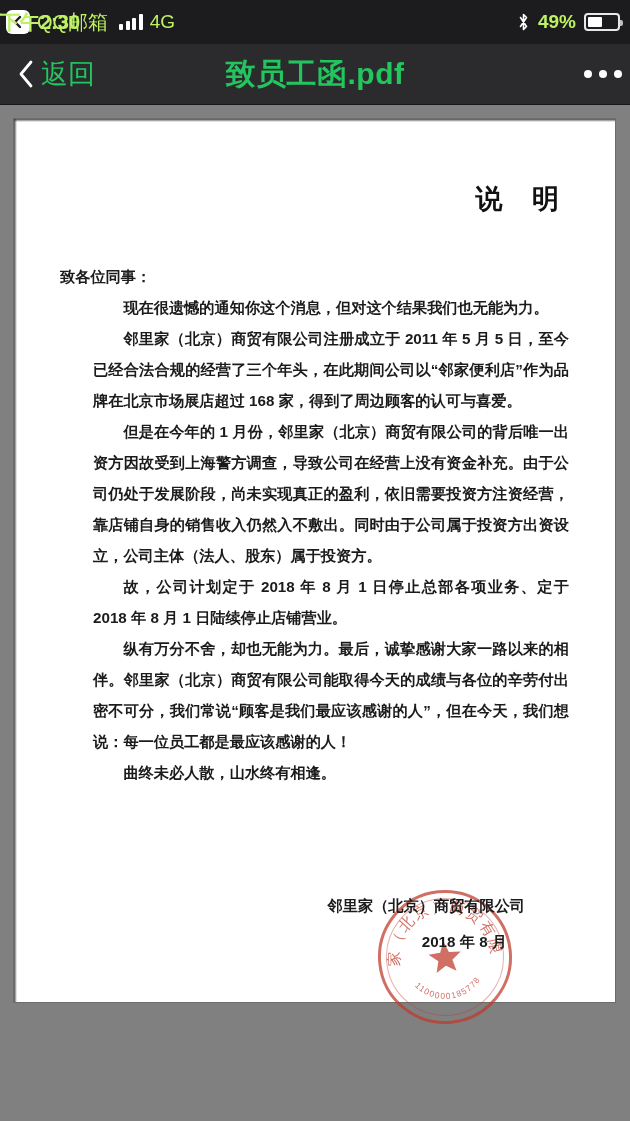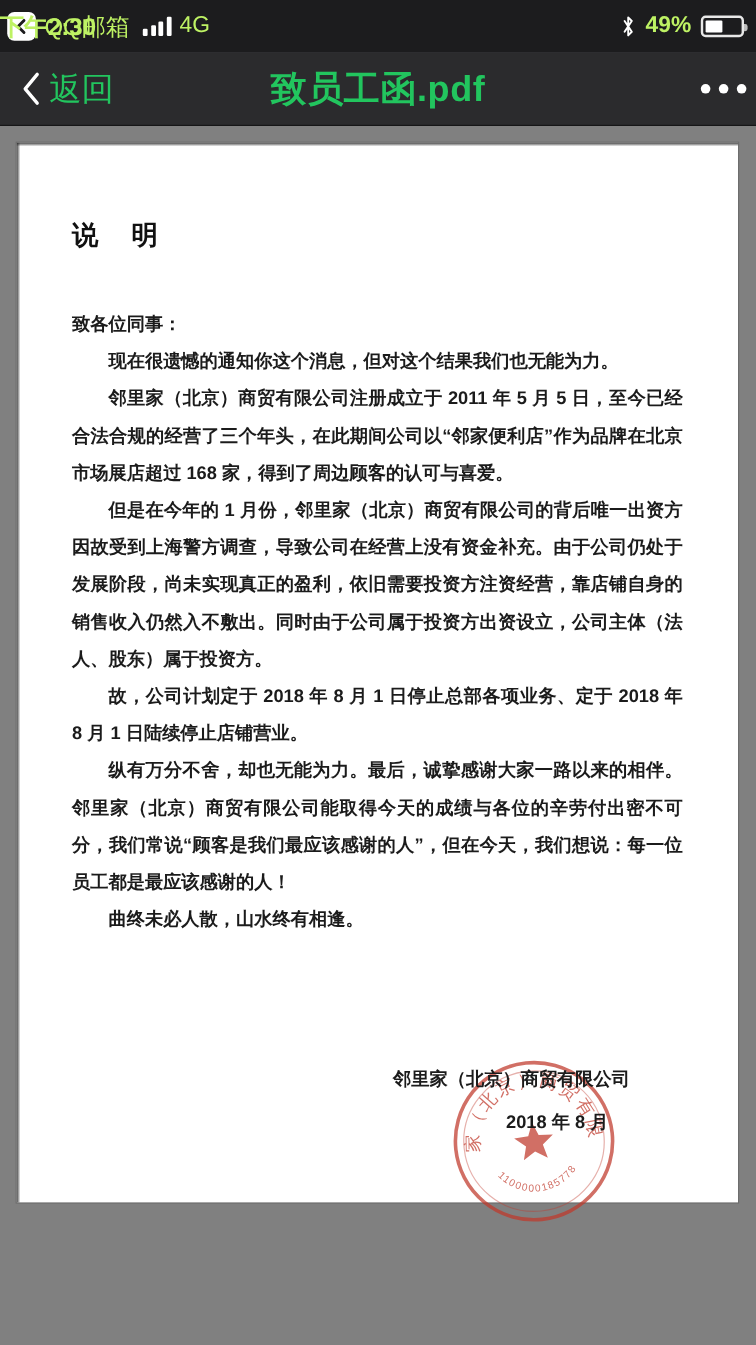--- a/index.html
+++ b/index.html
@@ -199,8 +199,8 @@
   }
 
   .doc-title {
-    text-align: left;
-    font-size: 22px;
+    text-align: right;
+    font-size: 27px;
     font-weight: bold;
     letter-spacing: 10px;
     margin: 62px 0 0 0;

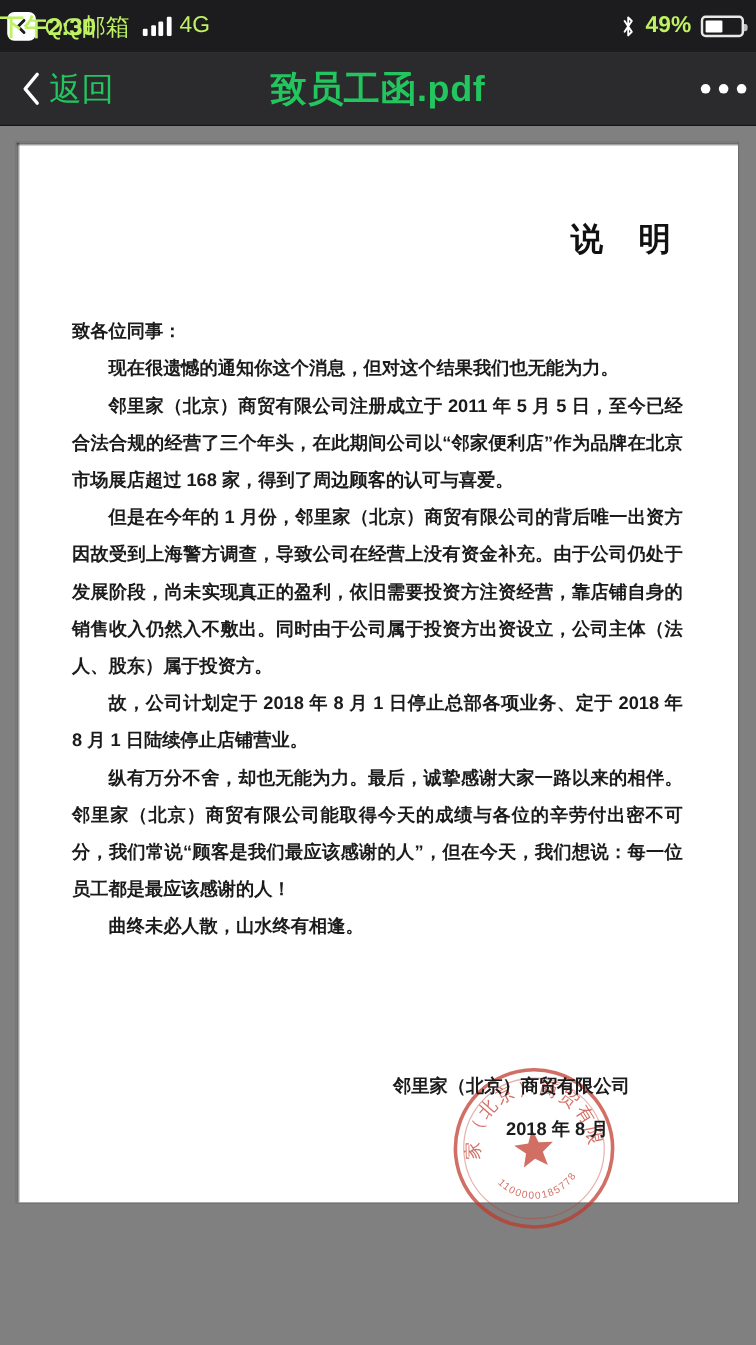--- a/index.html
+++ b/index.html
@@ -220,7 +220,7 @@
     margin: 0;
     font-weight: bold;
   }
-  .doc-body p.indent { text-indent: 2em; }
+  .doc-body p.indent { text-indent: 2em; margin-left: 33px; }
 
   
   .sign-block {

